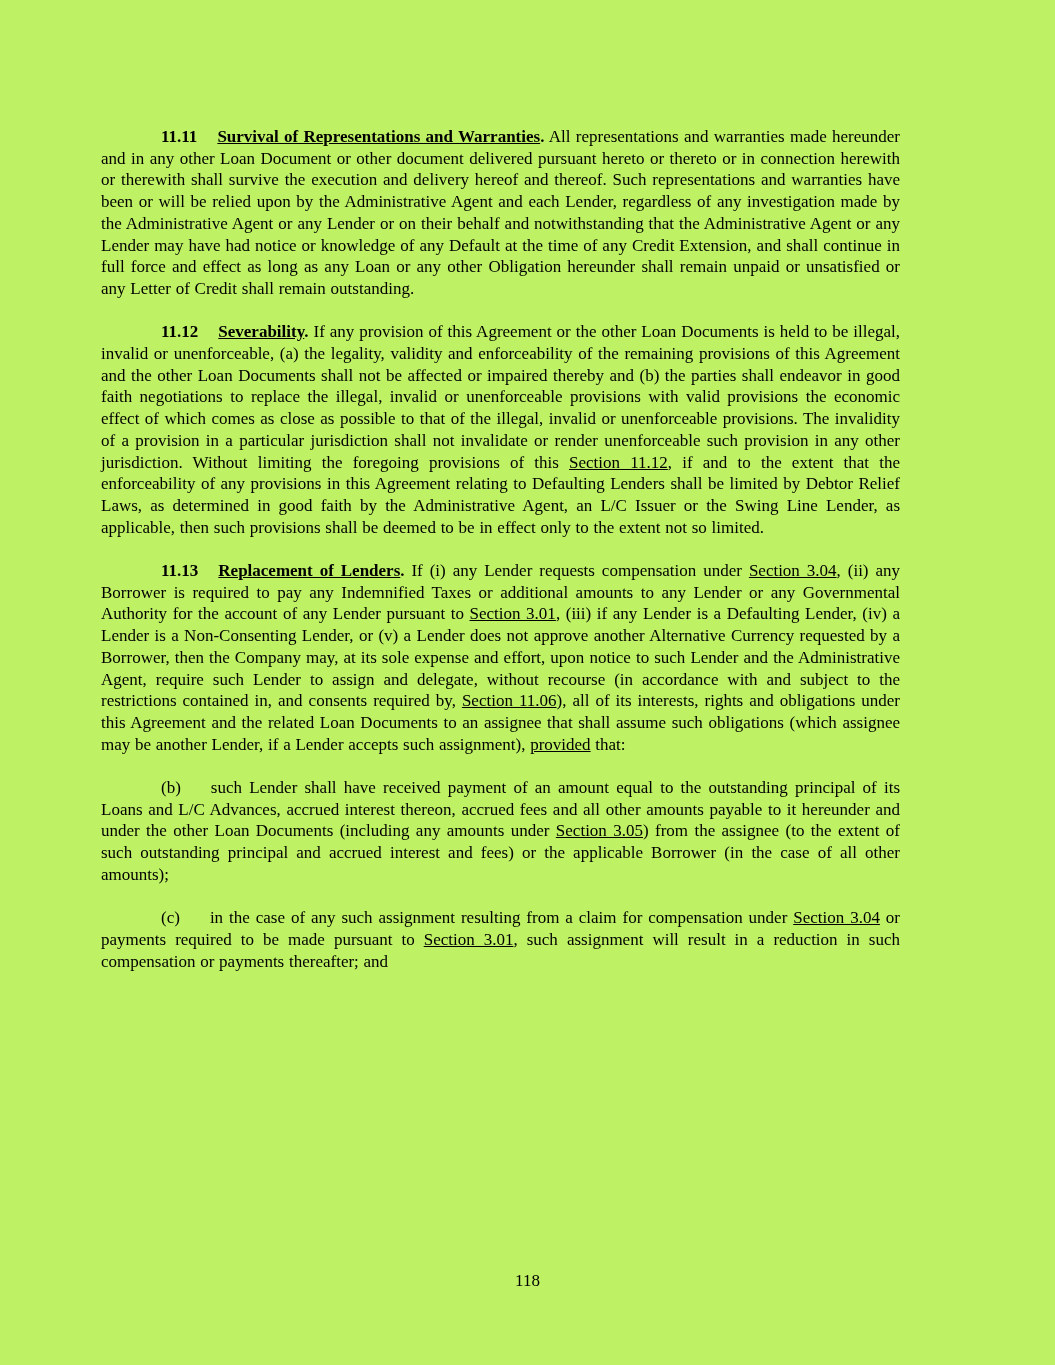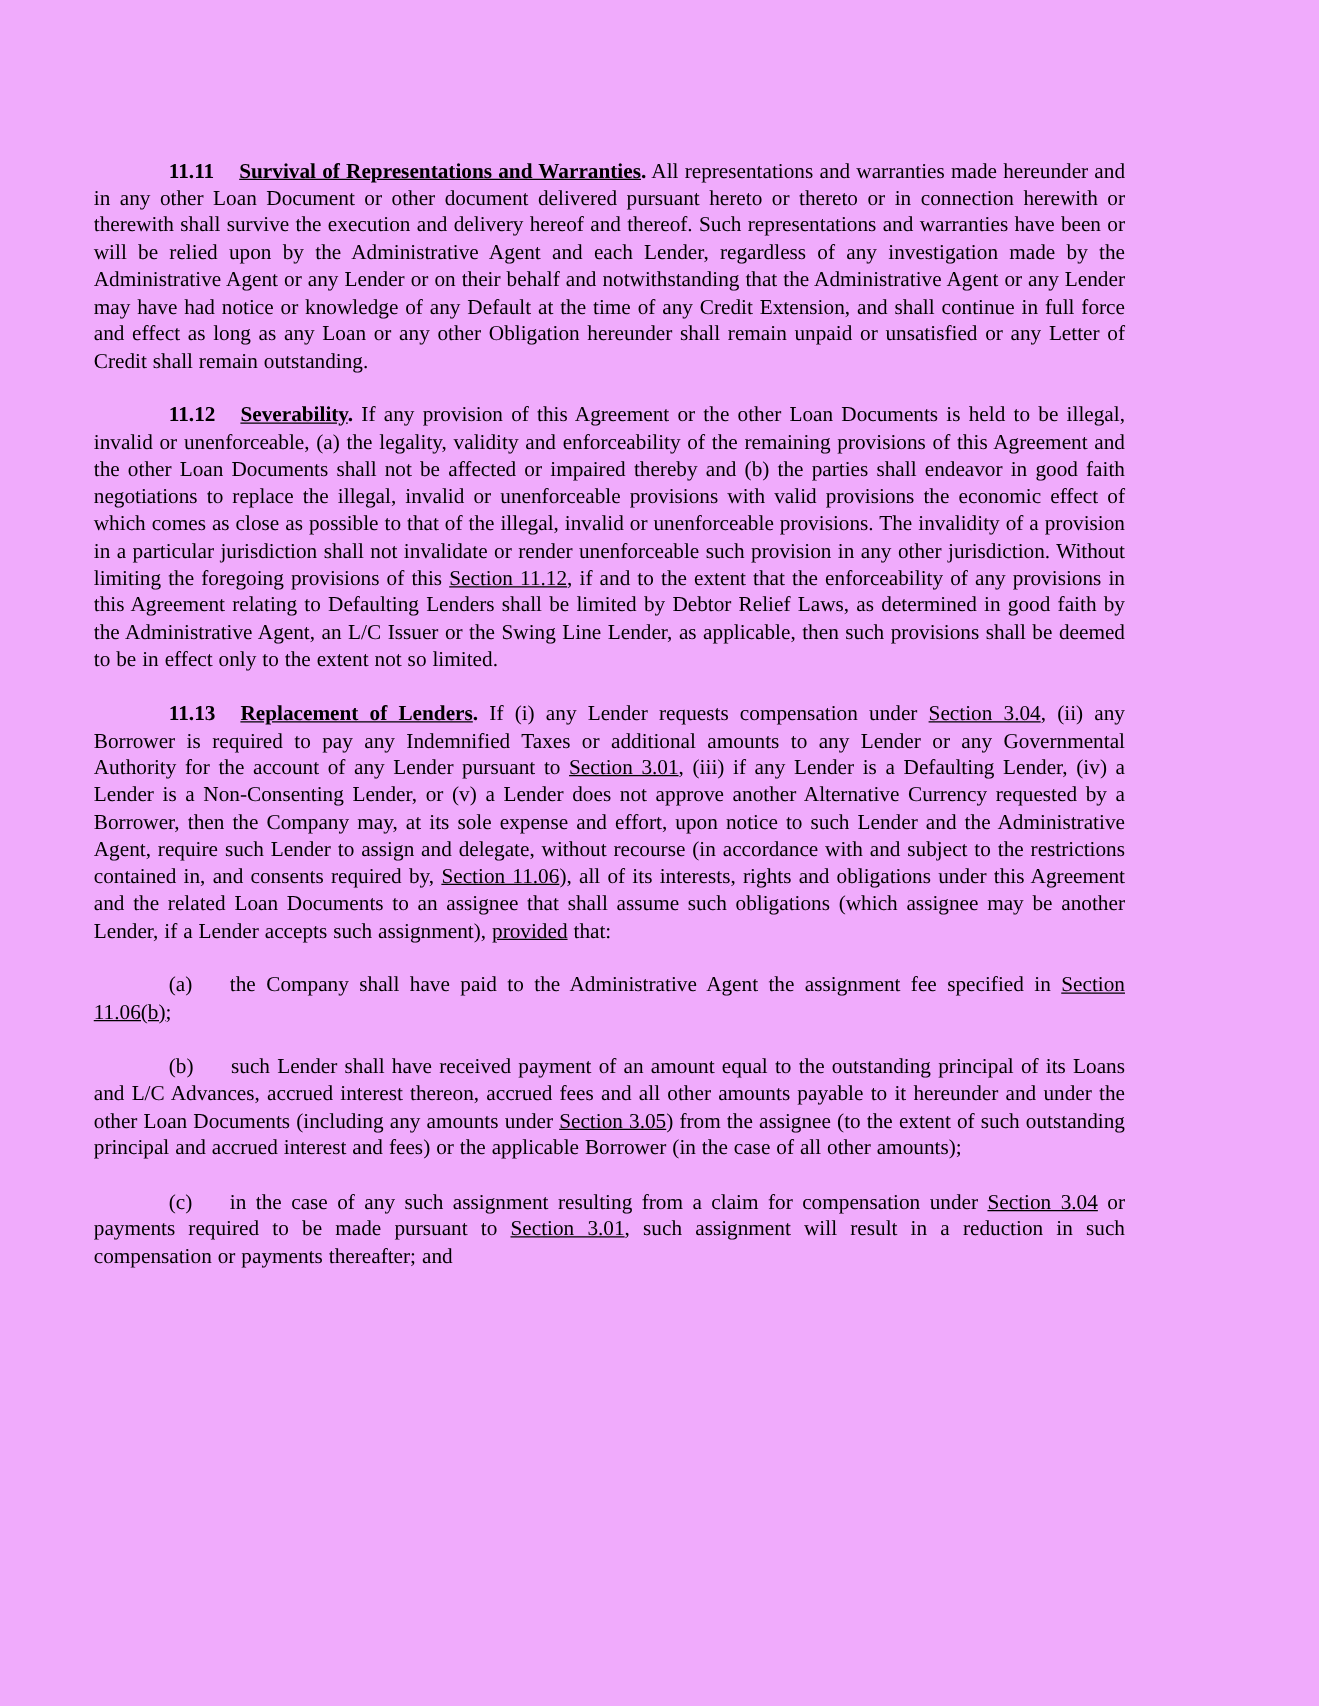--- a/index.html
+++ b/index.html
@@ -15,8 +15,8 @@
   .page {
     position: absolute;
     inset: 0;
-    padding: 126px 155px 0 75px;
-    background: #f0abfc;
+    padding: 126px 155px 0 101px;
+    background: #bef264;
   }
   .para {
     font-size: 17px;

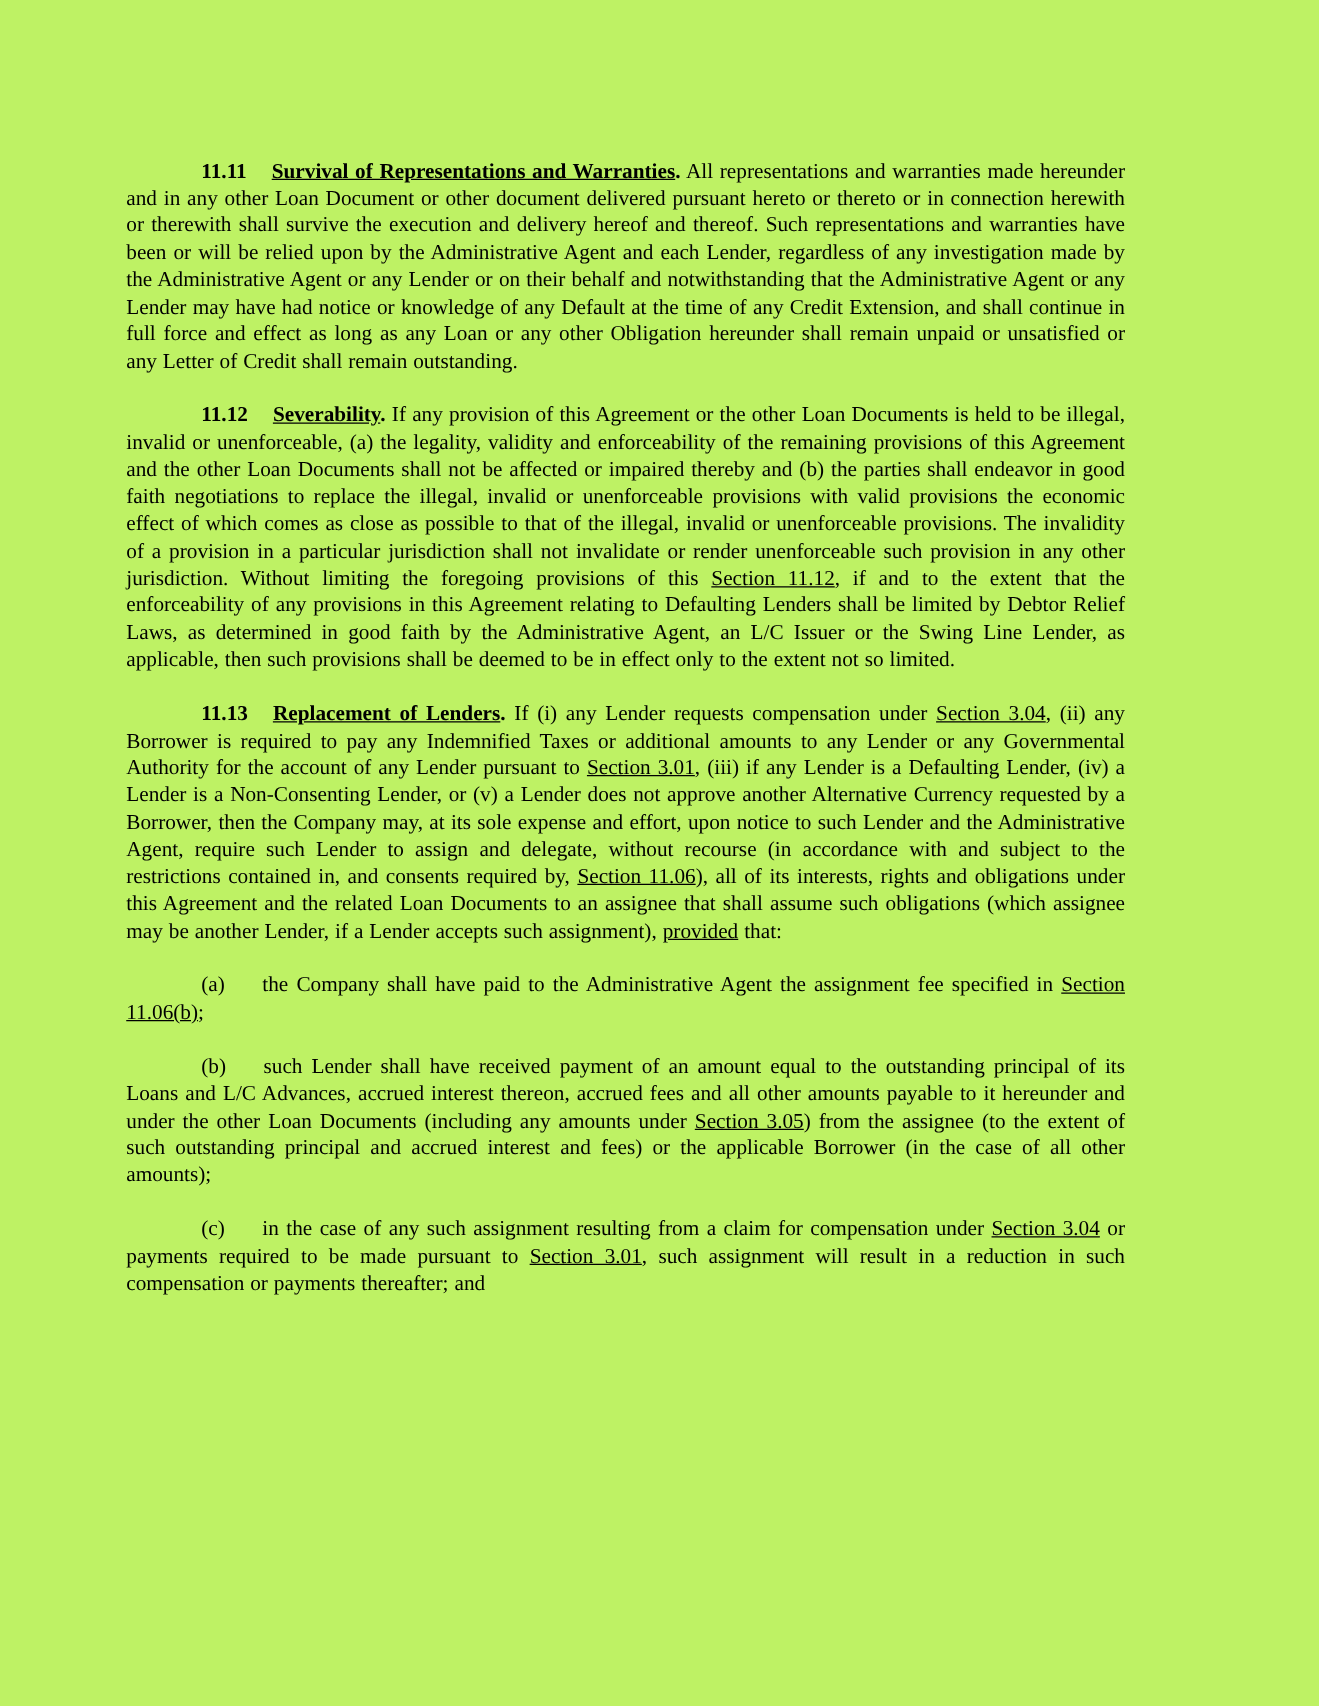--- a/index.html
+++ b/index.html
@@ -49,7 +49,6 @@
       <p class="para"><span class="b">11.11</span><span class="tab" style="width: 20px;"></span><span class="b u">Survival of Representations and Warranties</span><span class="b">.</span><span>  All representations and warranties made hereunder and in any other Loan Document or other document delivered pursuant hereto or thereto or in connection herewith or therewith shall survive the execution and delivery hereof and thereof. Such representations and warranties have been or will be relied upon by the Administrative Agent and each Lender, regardless of any investigation made by the Administrative Agent or any Lender or on their behalf and notwithstanding that the Administrative Agent or any Lender may have had notice or knowledge of any Default at the time of any Credit Extension, and shall continue in full force and effect as long as any Loan or any other Obligation hereunder shall remain unpaid or unsatisfied or any Letter of Credit shall remain outstanding.</span></p>
       <p class="para"><span class="b">11.12</span><span class="tab" style="width: 20px;"></span><span class="b u">Severability</span><span class="b">.</span><span>  If any provision of this Agreement or the other Loan Documents is held to be illegal, invalid or unenforceable, (a) the legality, validity and enforceability of the remaining provisions of this Agreement and the other Loan Documents shall not be affected or impaired thereby and (b) the parties shall endeavor in good faith negotiations to replace the illegal, invalid or unenforceable provisions with valid provisions the economic effect of which comes as close as possible to that of the illegal, invalid or unenforceable provisions. The invalidity of a provision in a particular jurisdiction shall not invalidate or render unenforceable such provision in any other jurisdiction. Without limiting the foregoing provisions of this </span><span class="u">Section 11.12</span><span>, if and to the extent that the enforceability of any provisions in this Agreement relating to Defaulting Lenders shall be limited by Debtor Relief Laws, as determined in good faith by the Administrative Agent, an L/C Issuer or the Swing Line Lender, as applicable, then such provisions shall be deemed to be in effect only to the extent not so limited.</span></p>
       <p class="para"><span class="b">11.13</span><span class="tab" style="width: 20px;"></span><span class="b u">Replacement of Lenders</span><span class="b">.</span><span>  If (i) any Lender requests compensation under </span><span class="u">Section 3.04</span><span>, (ii) any Borrower is required to pay any Indemnified Taxes or additional amounts to any Lender or any Governmental Authority for the account of any Lender pursuant to </span><span class="u">Section 3.01</span><span>, (iii) if any Lender is a Defaulting Lender, (iv) a Lender is a Non-Consenting Lender, or (v) a Lender does not approve another Alternative Currency requested by a Borrower, then the Company may, at its sole expense and effort, upon notice to such Lender and the Administrative Agent, require such Lender to assign and delegate, without recourse (in accordance with and subject to the restrictions contained in, and consents required by, </span><span class="u">Section 11.06</span><span>), all of its interests, rights and obligations under this Agreement and the related Loan Documents to an assignee that shall assume such obligations (which assignee may be another Lender, if a Lender accepts such assignment), </span><span class="u">provided</span><span> that:</span></p>
-      <p class="para"><span>(a)</span><span class="tab" style="width: 30px;"></span><span>the Company shall have paid to the Administrative Agent the assignment fee specified in </span><span class="u">Section 11.06(b)</span><span>;</span></p>
       <p class="para"><span>(b)</span><span class="tab" style="width: 30px;"></span><span>such Lender shall have received payment of an amount equal to the outstanding principal of its Loans and L/C Advances, accrued interest thereon, accrued fees and all other amounts payable to it hereunder and under the other Loan Documents (including any amounts under </span><span class="u">Section 3.05</span><span>) from the assignee (to the extent of such outstanding principal and accrued interest and fees) or the applicable Borrower (in the case of all other amounts);</span></p>
       <p class="para"><span>(c)</span><span class="tab" style="width: 30px;"></span><span>in the case of any such assignment resulting from a claim for compensation under </span><span class="u">Section 3.04</span><span> or payments required to be made pursuant to </span><span class="u">Section 3.01</span><span>, such assignment will result in a reduction in such compensation or payments thereafter; and</span></p>
     </div>

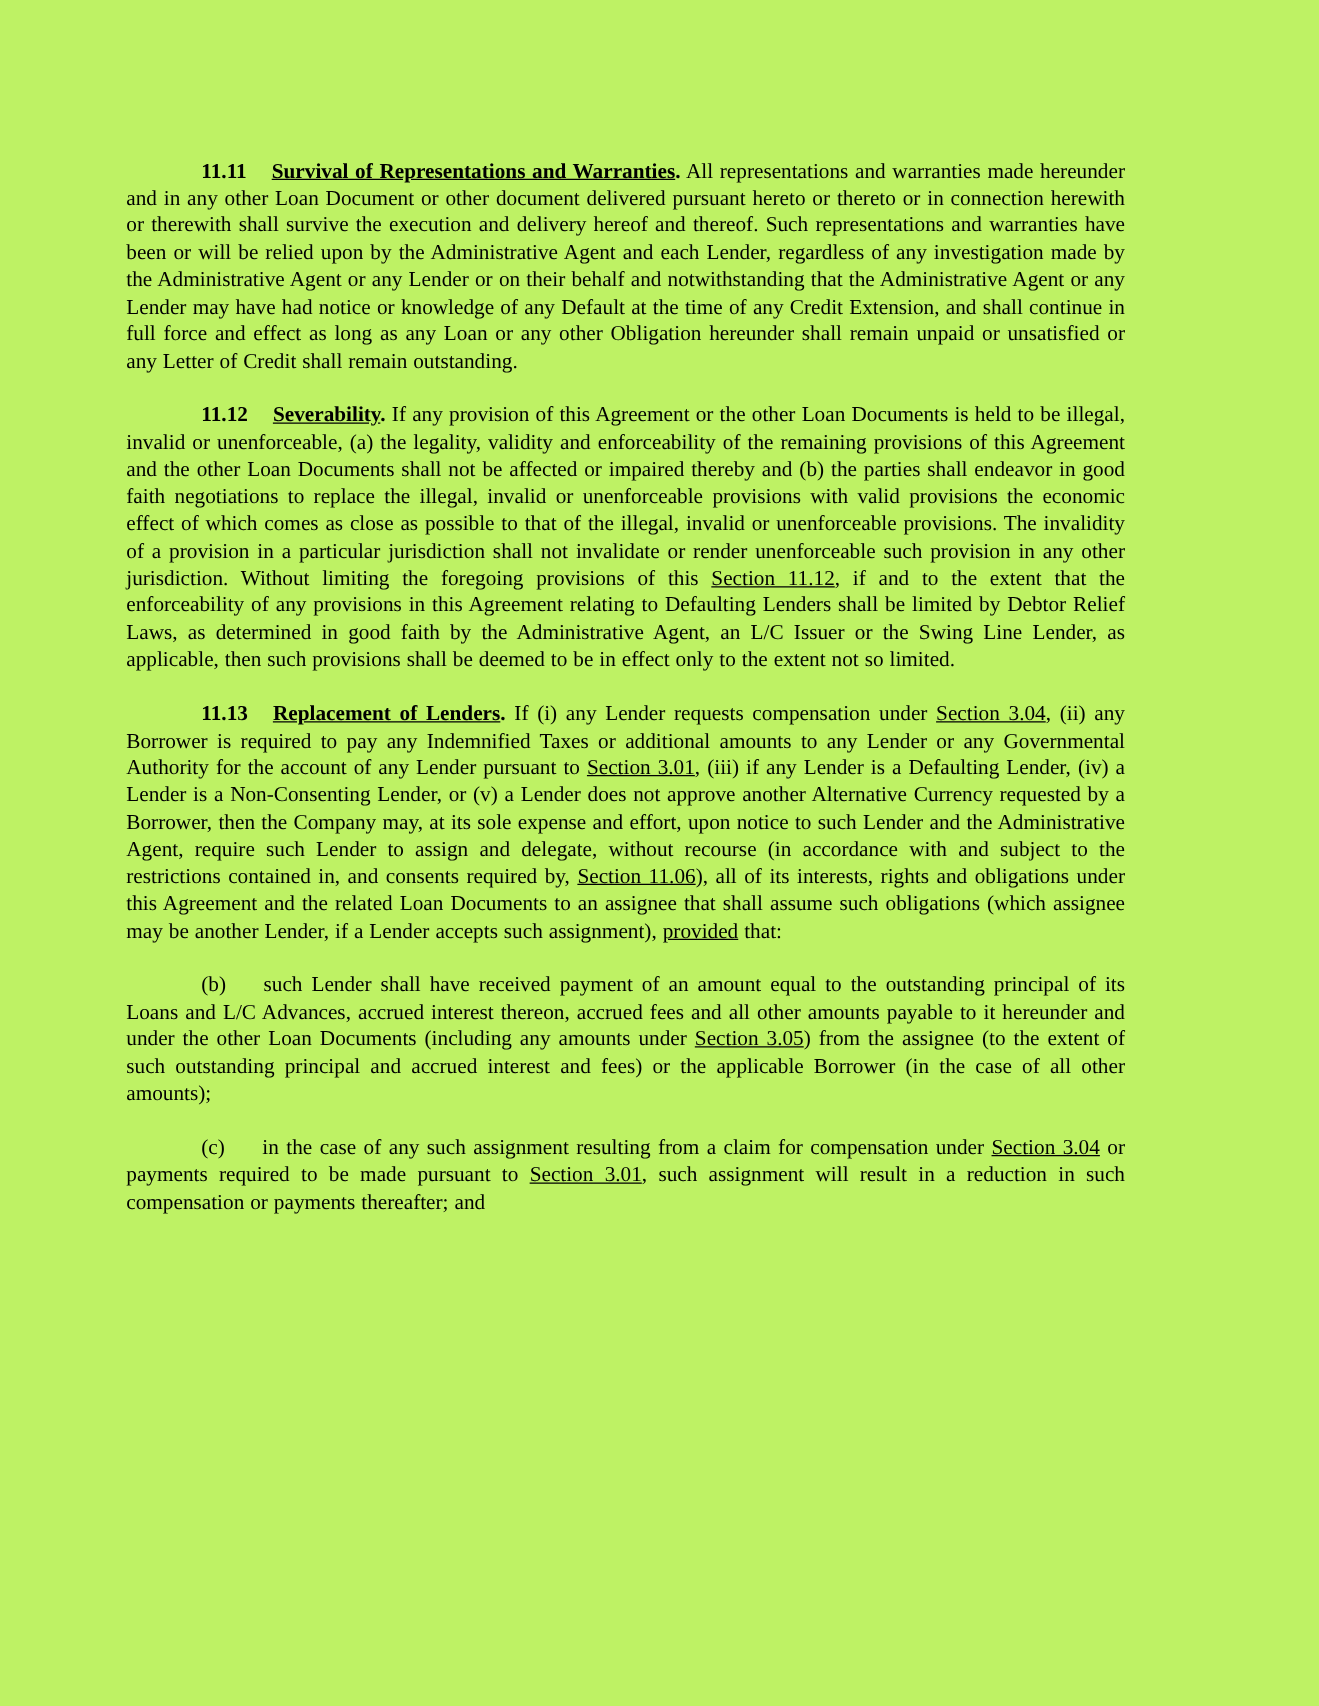--- a/index.html
+++ b/index.html
@@ -52,6 +52,7 @@
       <p class="para"><span>(b)</span><span class="tab" style="width: 30px;"></span><span>such Lender shall have received payment of an amount equal to the outstanding principal of its Loans and L/C Advances, accrued interest thereon, accrued fees and all other amounts payable to it hereunder and under the other Loan Documents (including any amounts under </span><span class="u">Section 3.05</span><span>) from the assignee (to the extent of such outstanding principal and accrued interest and fees) or the applicable Borrower (in the case of all other amounts);</span></p>
       <p class="para"><span>(c)</span><span class="tab" style="width: 30px;"></span><span>in the case of any such assignment resulting from a claim for compensation under </span><span class="u">Section 3.04</span><span> or payments required to be made pursuant to </span><span class="u">Section 3.01</span><span>, such assignment will result in a reduction in such compensation or payments thereafter; and</span></p>
     </div>
+  <div class="footer">118</div>
 </div>
 
 </body></html>

